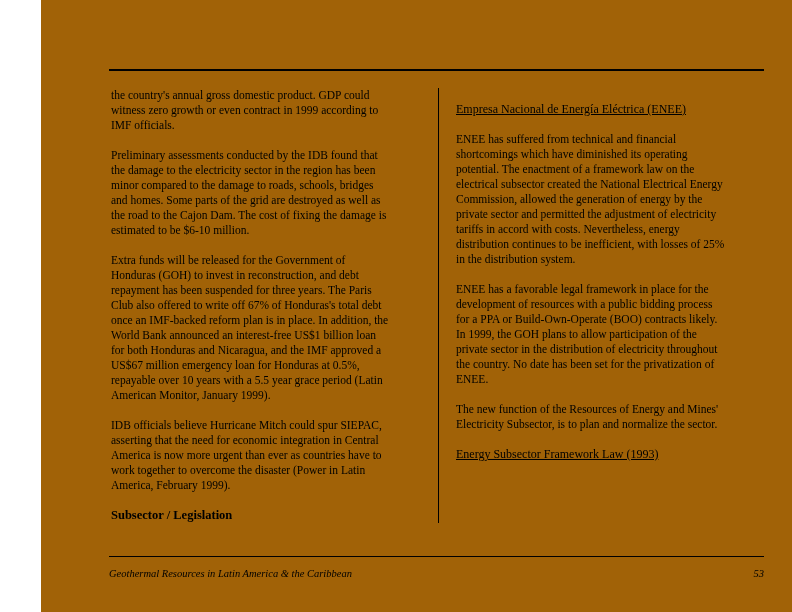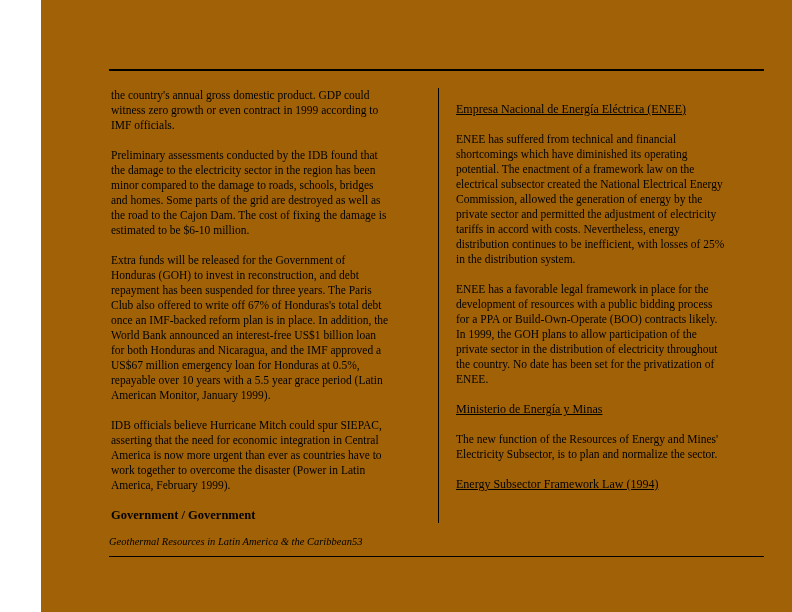--- a/index.html
+++ b/index.html
@@ -106,7 +106,6 @@
     <h3 class="underlined-heading">Empresa Nacional de Energía Eléctrica (ENEE)</h3>
     <p>ENEE has suffered from technical and financial shortcomings which have diminished its operating potential. The enactment of a framework law on the electrical subsector created the National Electrical Energy Commission, allowed the generation of energy by the private sector and permitted the adjustment of electricity tariffs in accord with costs. Nevertheless, energy distribution continues to be inefficient, with losses of 25% in the distribution system.</p>
     <p>ENEE has a favorable legal framework in place for the development of resources with a public bidding process for a PPA or Build-Own-Operate (BOO) contracts likely. In 1999, the GOH plans to allow participation of the private sector in the distribution of electricity throughout the country.  No date has been set for the privatization of ENEE.</p>
-    <h3 class="underlined-heading">Ministerio de Energía y Minas</h3>
     <p>The new function of the Resources of Energy and Mines' Electricity Subsector, is to plan and normalize the sector.</p>
     <h3 class="underlined-heading">Energy Subsector Framework Law (1994)</h3>
   </div>

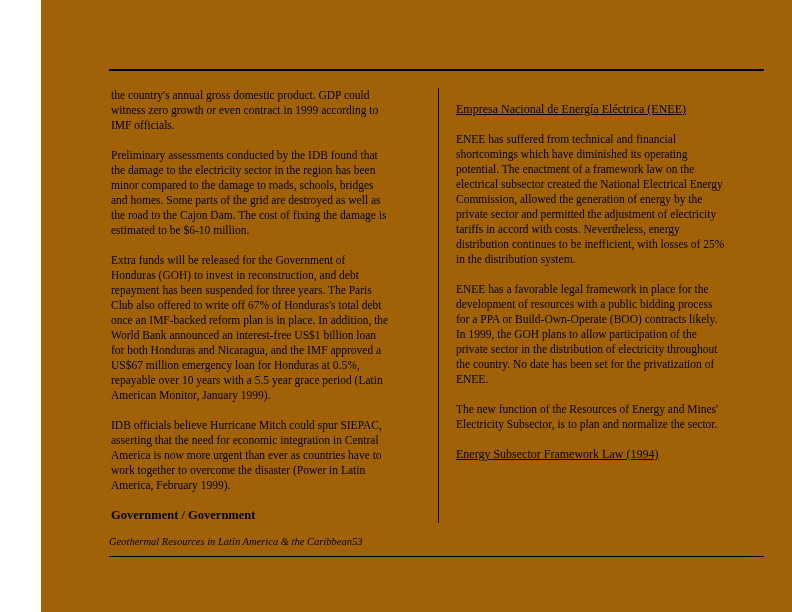--- a/index.html
+++ b/index.html
@@ -107,7 +107,7 @@
     <p>ENEE has suffered from technical and financial shortcomings which have diminished its operating potential. The enactment of a framework law on the electrical subsector created the National Electrical Energy Commission, allowed the generation of energy by the private sector and permitted the adjustment of electricity tariffs in accord with costs. Nevertheless, energy distribution continues to be inefficient, with losses of 25% in the distribution system.</p>
     <p>ENEE has a favorable legal framework in place for the development of resources with a public bidding process for a PPA or Build-Own-Operate (BOO) contracts likely. In 1999, the GOH plans to allow participation of the private sector in the distribution of electricity throughout the country.  No date has been set for the privatization of ENEE.</p>
     <p>The new function of the Resources of Energy and Mines' Electricity Subsector, is to plan and normalize the sector.</p>
-    <h3 class="underlined-heading">Energy Subsector Framework Law (1994)</h3>
+    <h3 class="underlined-heading">Energy Subsector Framework Law (1993)</h3>
   </div>
 
   <div class="rule-bottom"></div>

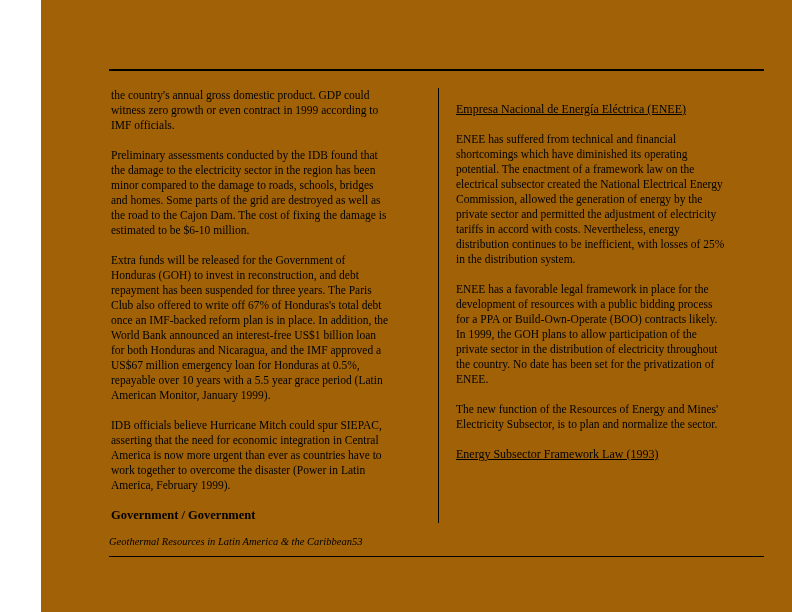--- a/index.html
+++ b/index.html
@@ -99,7 +99,7 @@
     <p>Preliminary assessments conducted by the IDB found that the damage to the electricity sector in the region has been minor compared to the damage to roads, schools, bridges and homes. Some parts of the grid are destroyed as well as the road to the Cajon Dam.  The cost of fixing the damage is estimated to be $6-10 million.</p>
     <p>Extra funds will be released for the Government of Honduras (GOH) to invest in reconstruction, and debt repayment has been suspended for three years.  The Paris Club also offered to write off 67% of Honduras's total debt once an IMF-backed reform plan is in place.  In addition, the World Bank announced an interest-free US$1 billion loan for both Honduras and Nicaragua, and the IMF approved a US$67 million emergency loan for Honduras at 0.5%, repayable over 10 years with a 5.5 year grace period (Latin American Monitor, January 1999).</p>
     <p>IDB officials believe Hurricane Mitch could spur SIEPAC, asserting that the need for economic integration in Central America is now more urgent than ever as countries have to work together to overcome the disaster (Power in Latin America, February 1999).</p>
-    <h2 class="bold-heading">Government / Government</h2>
+    <h2 class="bold-heading">Subsector / Legislation</h2>
   </div>
 
   <div class="col col-right">

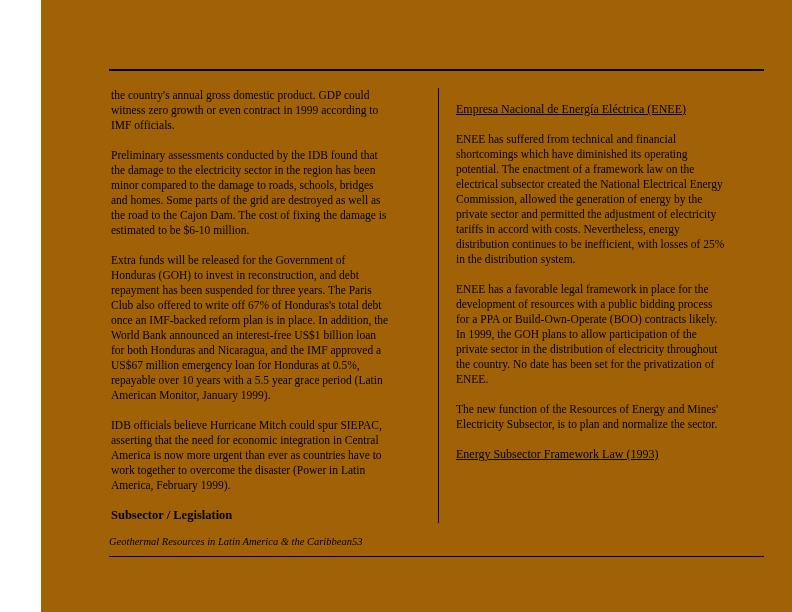--- a/index.html
+++ b/index.html
@@ -74,10 +74,10 @@
   .footer {
     position: absolute;
     left: 68px;
-    top: 536px;
+    top: 568px;
     width: 655px;
     display: flex;
-    justify-content: flex-start;
+    justify-content: space-between;
     align-items: baseline;
     font-size: 10.5px;
     font-style: italic;

